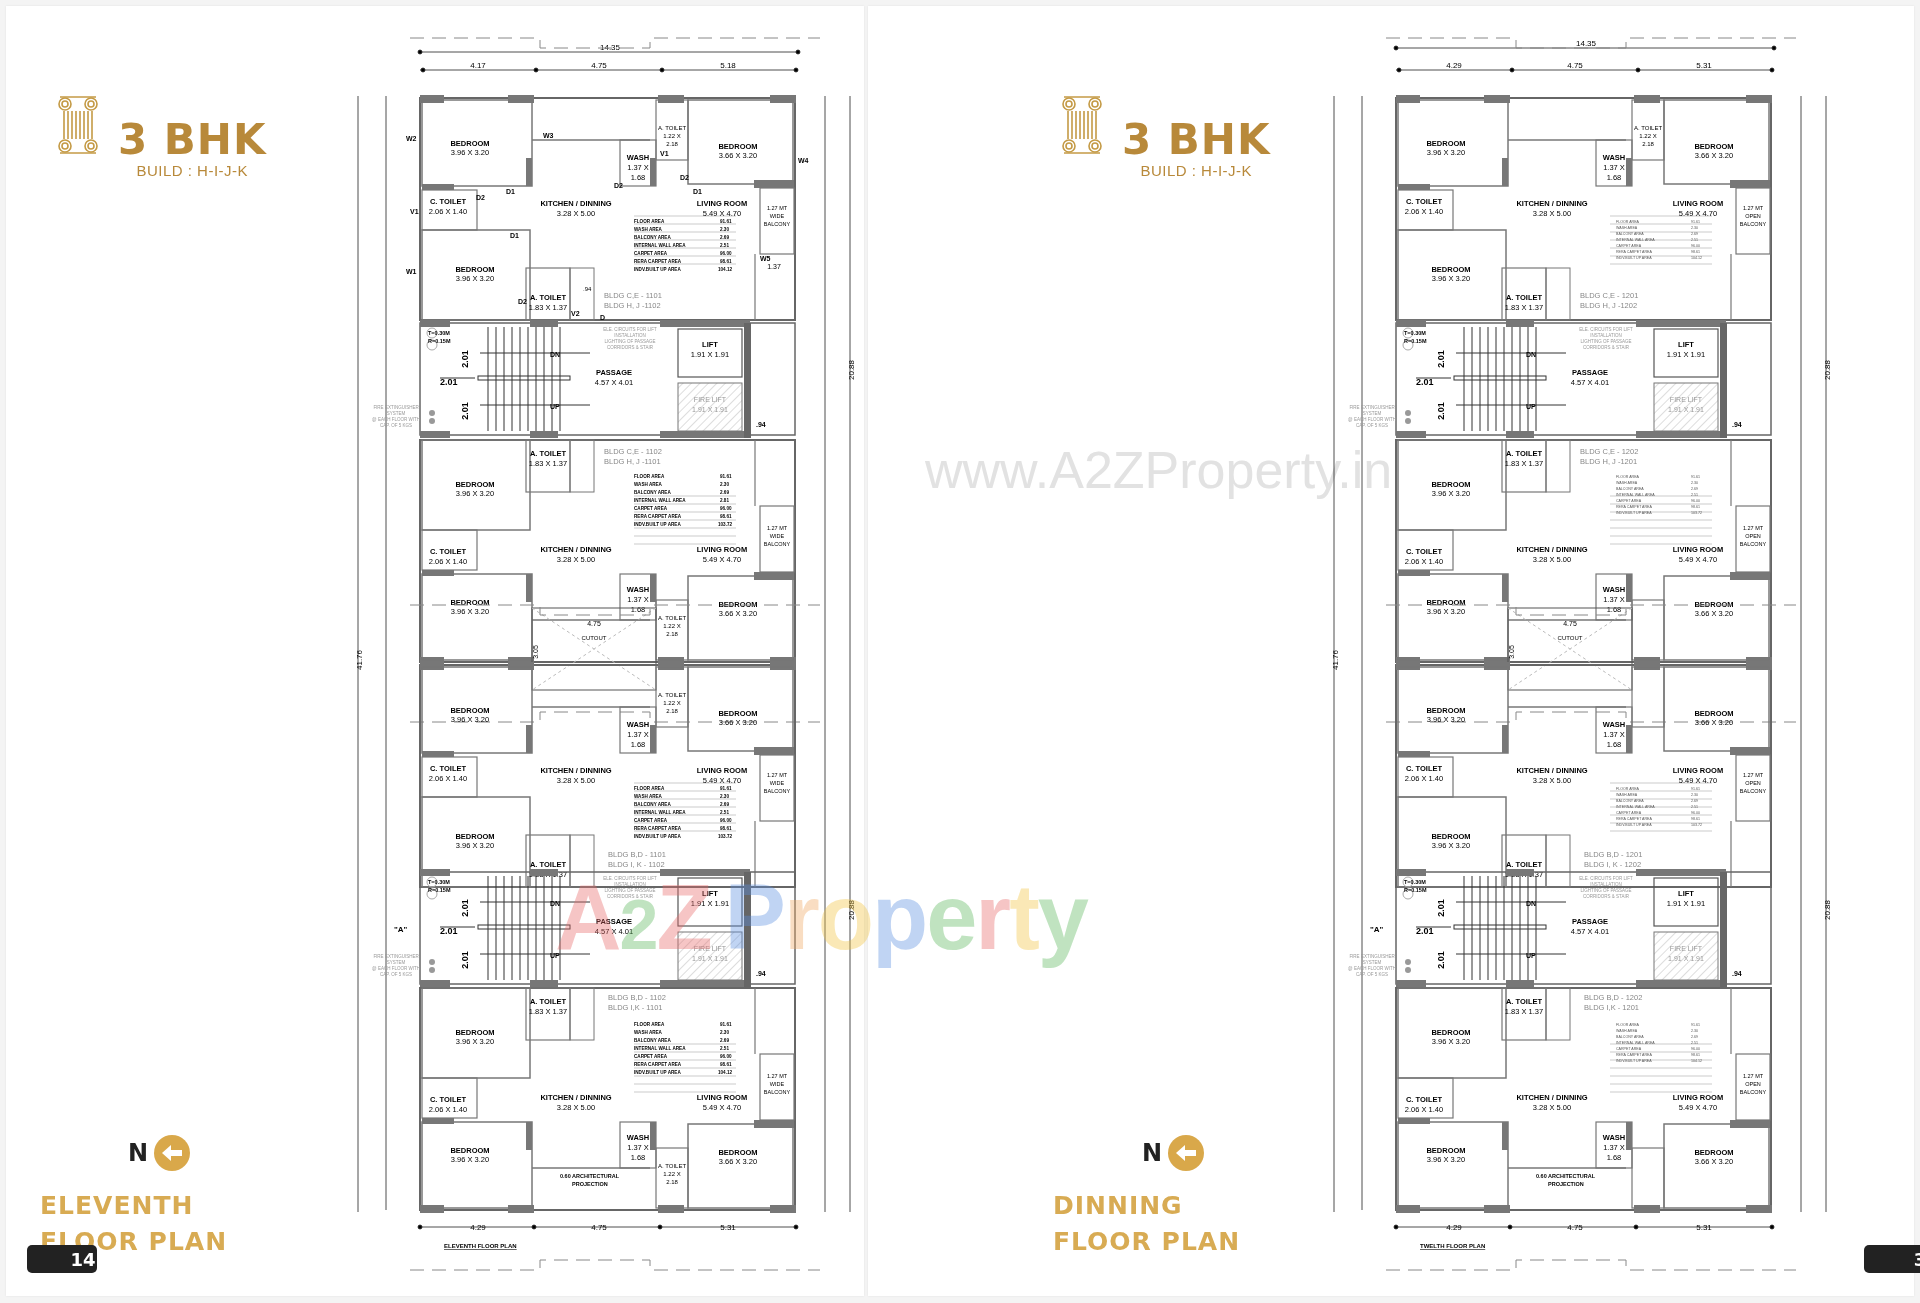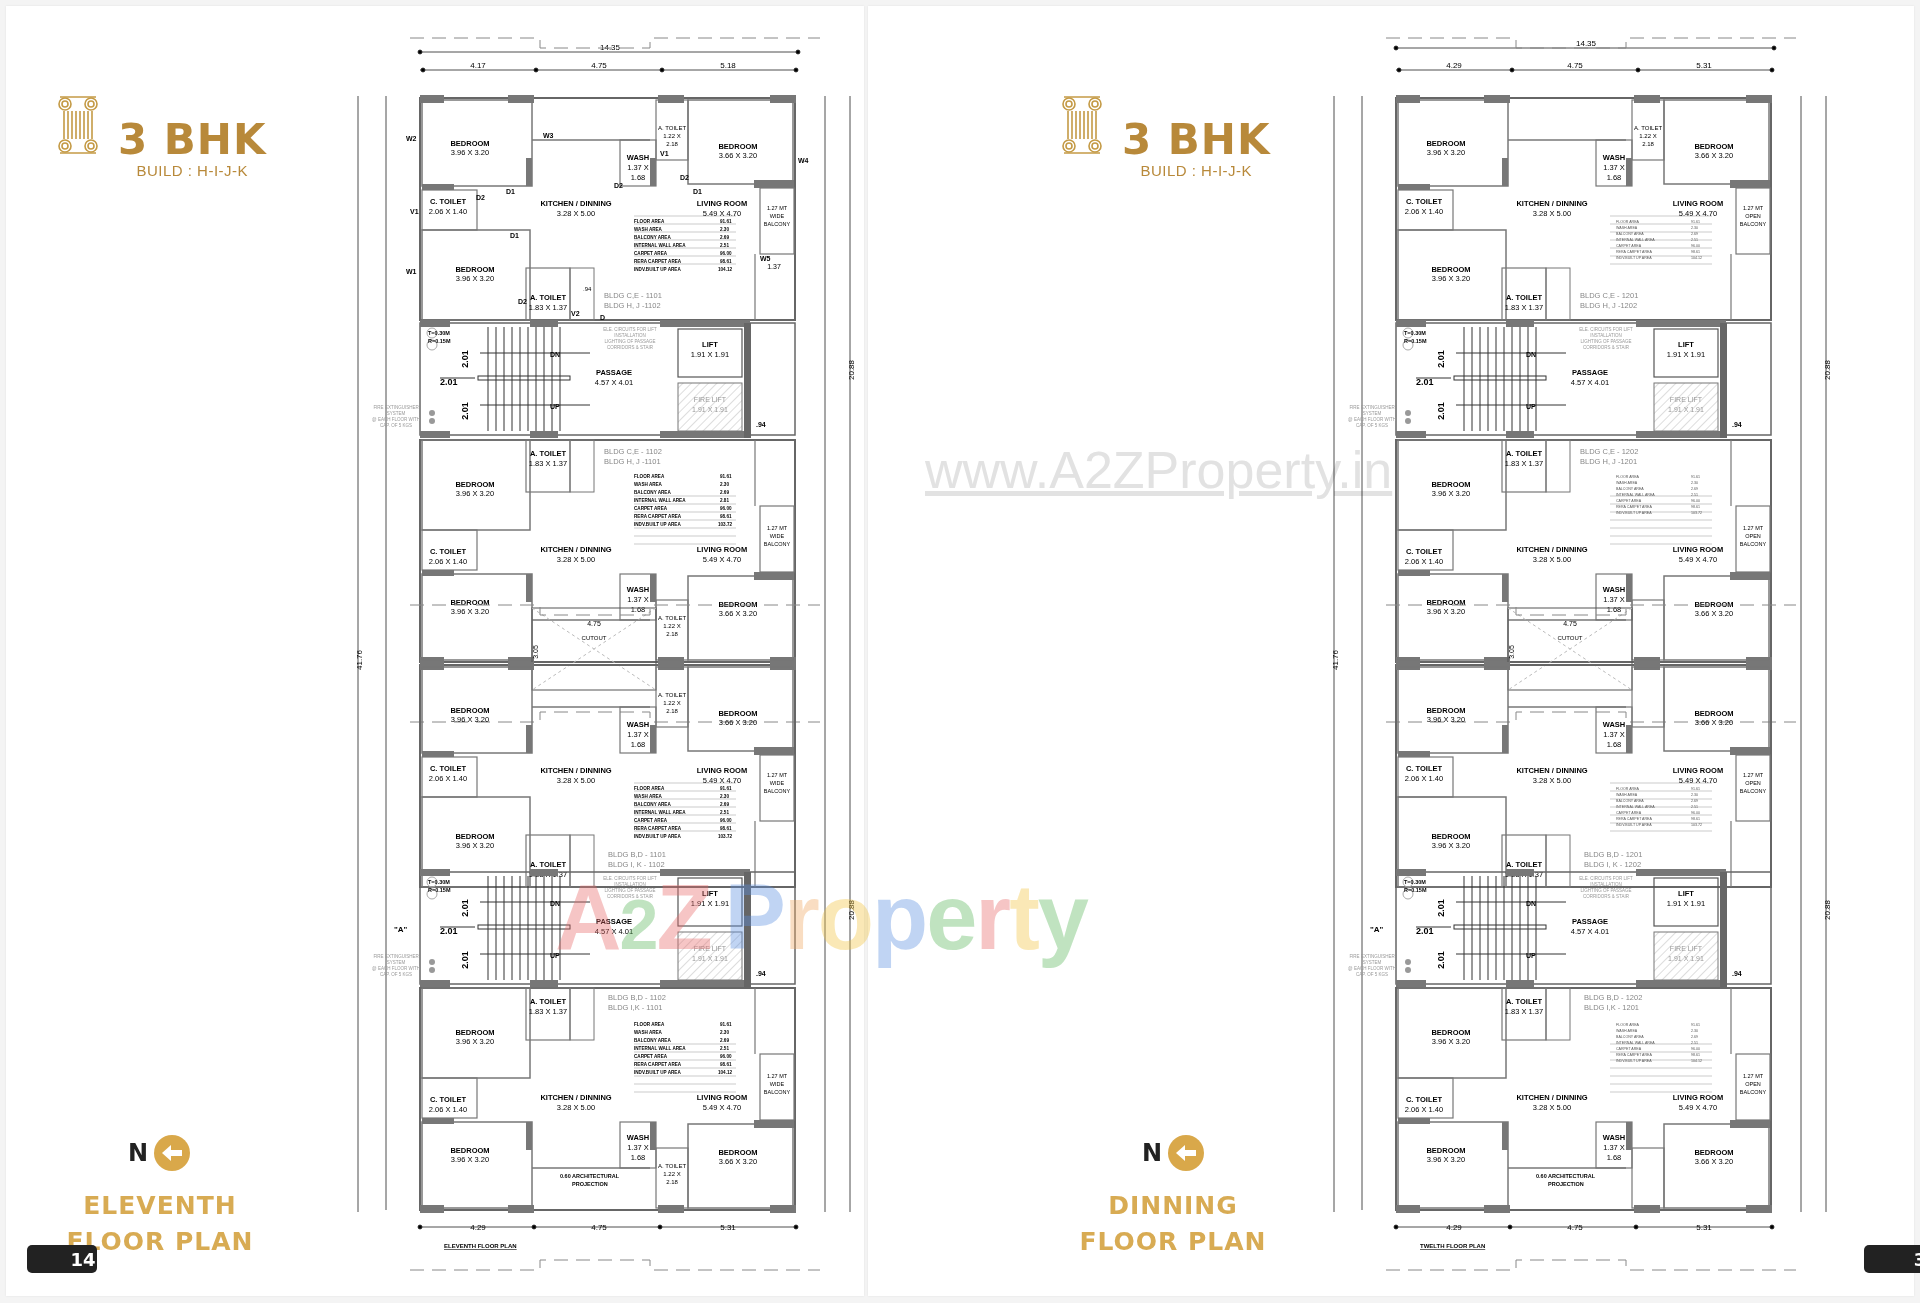--- a/index.html
+++ b/index.html
@@ -18,7 +18,7 @@
   .floor-title{position:absolute;text-align:center;font-family:"DejaVu Sans",sans-serif;font-weight:bold;color:#d8ab53;font-size:25px;line-height:36px;letter-spacing:1px;}
   .pgnum{position:absolute;width:28px;height:28px;background:#222;color:#fff;border-radius:5px;font-family:"DejaVu Sans",sans-serif;font-weight:bold;font-size:18px;display:flex;align-items:center;justify-content:center;padding-left:42px;}
   svg.plan{position:absolute;top:0;left:0;}
-  .wm-url{position:absolute;left:925px;top:440px;font-family:"Liberation Sans",sans-serif;font-size:52px;color:#e2e2e2;letter-spacing:0px;white-space:nowrap;text-decoration:underline;}
+  .wm-url{position:absolute;left:925px;top:440px;font-family:"Liberation Sans",sans-serif;font-size:52px;color:#e2e2e2;letter-spacing:0px;white-space:nowrap;}
   .wm-logo{position:absolute;left:555px;top:865px;font-family:"Liberation Sans",sans-serif;font-weight:bold;font-size:92px;white-space:nowrap;opacity:0.38;letter-spacing:-2px;}
   .wm-logo span{display:inline-block;}
   text{font-family:"Liberation Sans",sans-serif;}

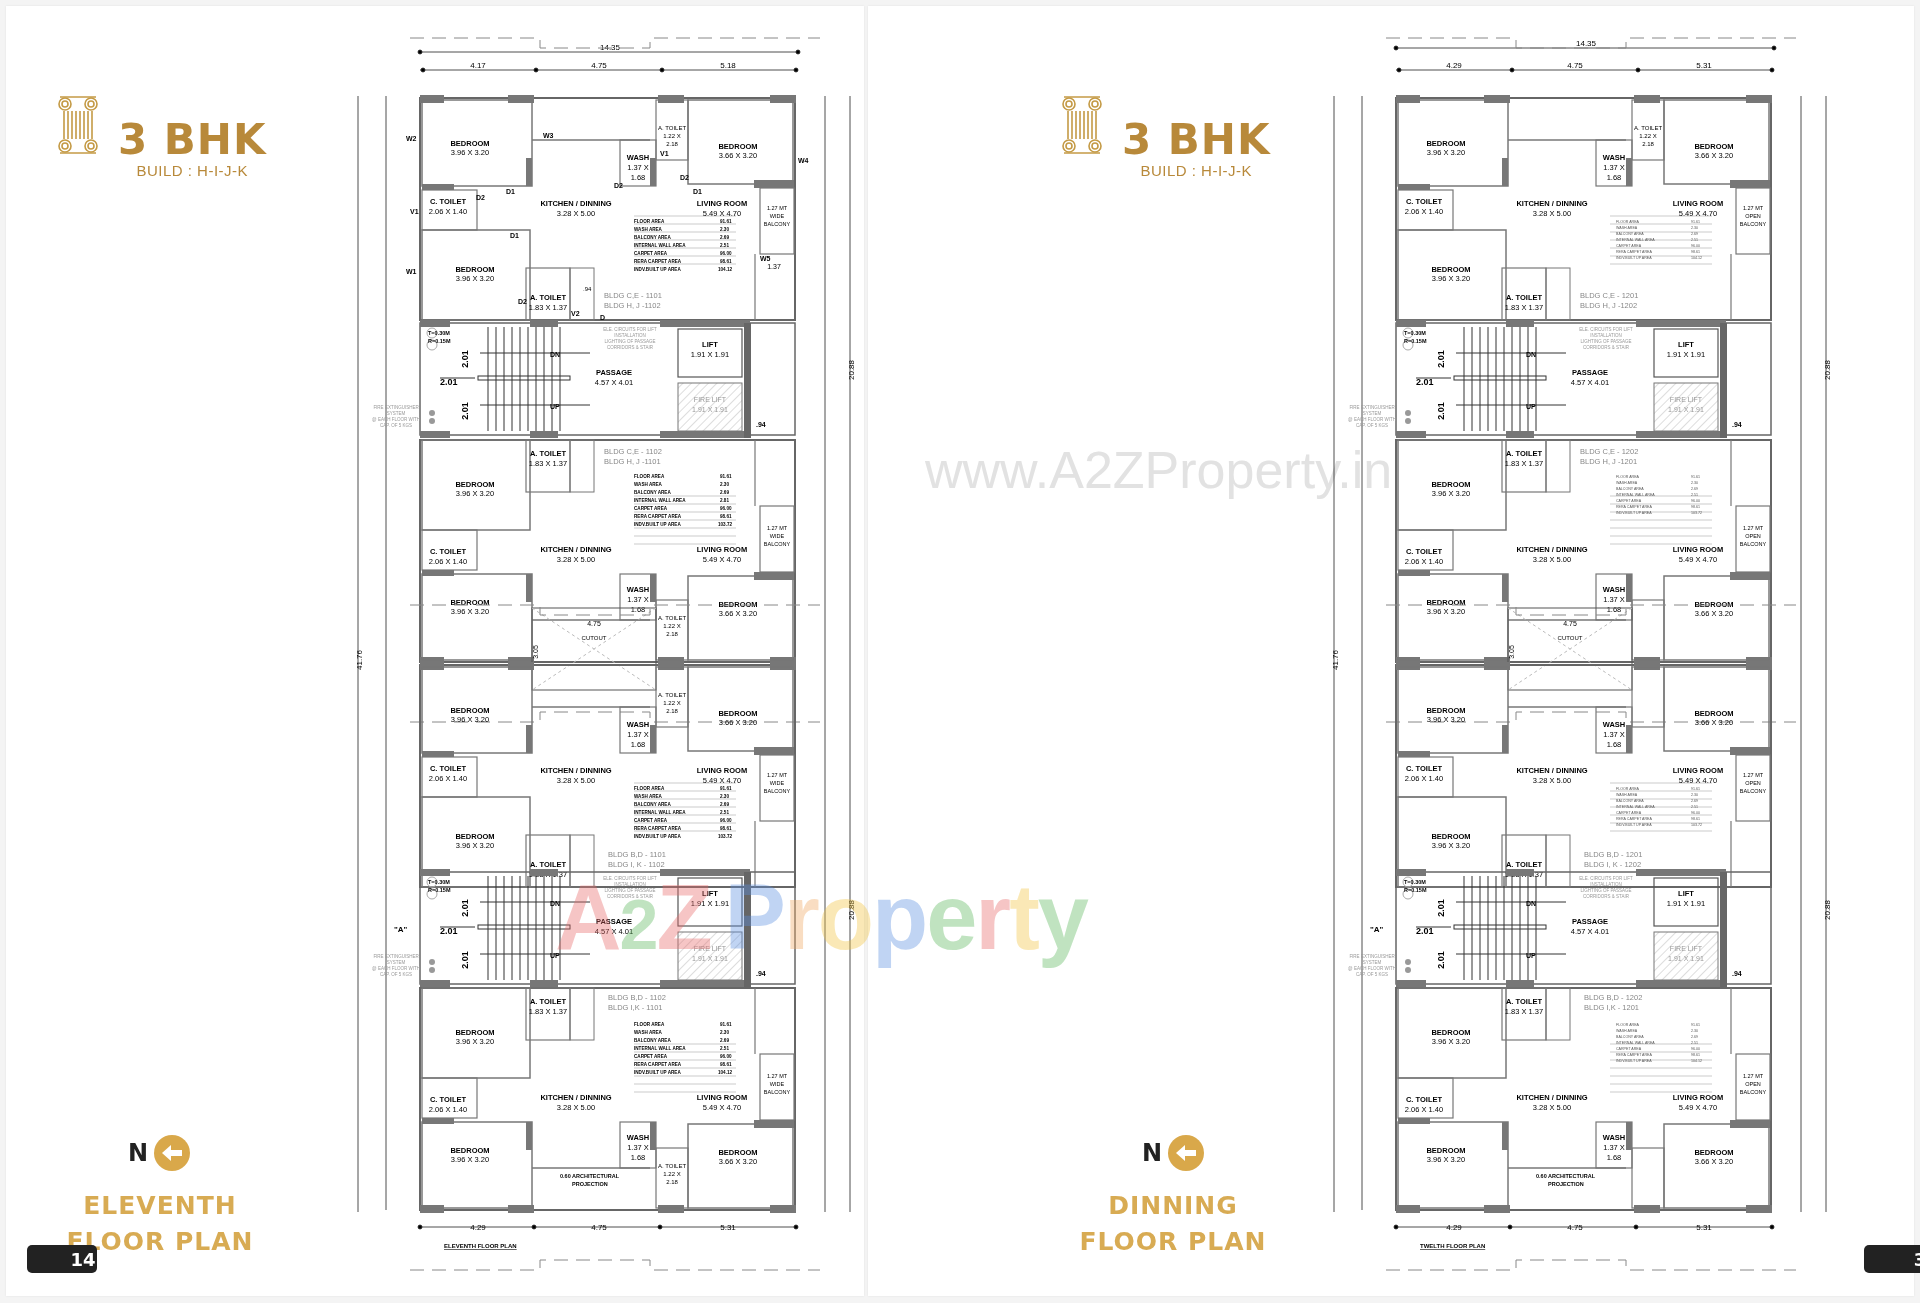--- a/index.html
+++ b/index.html
@@ -15,7 +15,7 @@
   .north{position:absolute;display:flex;align-items:center;gap:6px;}
   .north .n{font-family:"DejaVu Sans",sans-serif;font-weight:bold;font-size:24px;color:#222;}
   .north .arrow{width:36px;height:36px;border-radius:50%;background:#d9a84a;display:flex;align-items:center;justify-content:center;}
-  .floor-title{position:absolute;text-align:center;font-family:"DejaVu Sans",sans-serif;font-weight:bold;color:#d8ab53;font-size:25px;line-height:36px;letter-spacing:1px;}
+  .floor-title{position:absolute;text-align:left;font-family:"DejaVu Sans",sans-serif;font-weight:bold;color:#d8ab53;font-size:25px;line-height:36px;letter-spacing:1px;}
   .pgnum{position:absolute;width:28px;height:28px;background:#222;color:#fff;border-radius:5px;font-family:"DejaVu Sans",sans-serif;font-weight:bold;font-size:18px;display:flex;align-items:center;justify-content:center;padding-left:42px;}
   svg.plan{position:absolute;top:0;left:0;}
   .wm-url{position:absolute;left:925px;top:440px;font-family:"Liberation Sans",sans-serif;font-size:52px;color:#e2e2e2;letter-spacing:0px;white-space:nowrap;}

